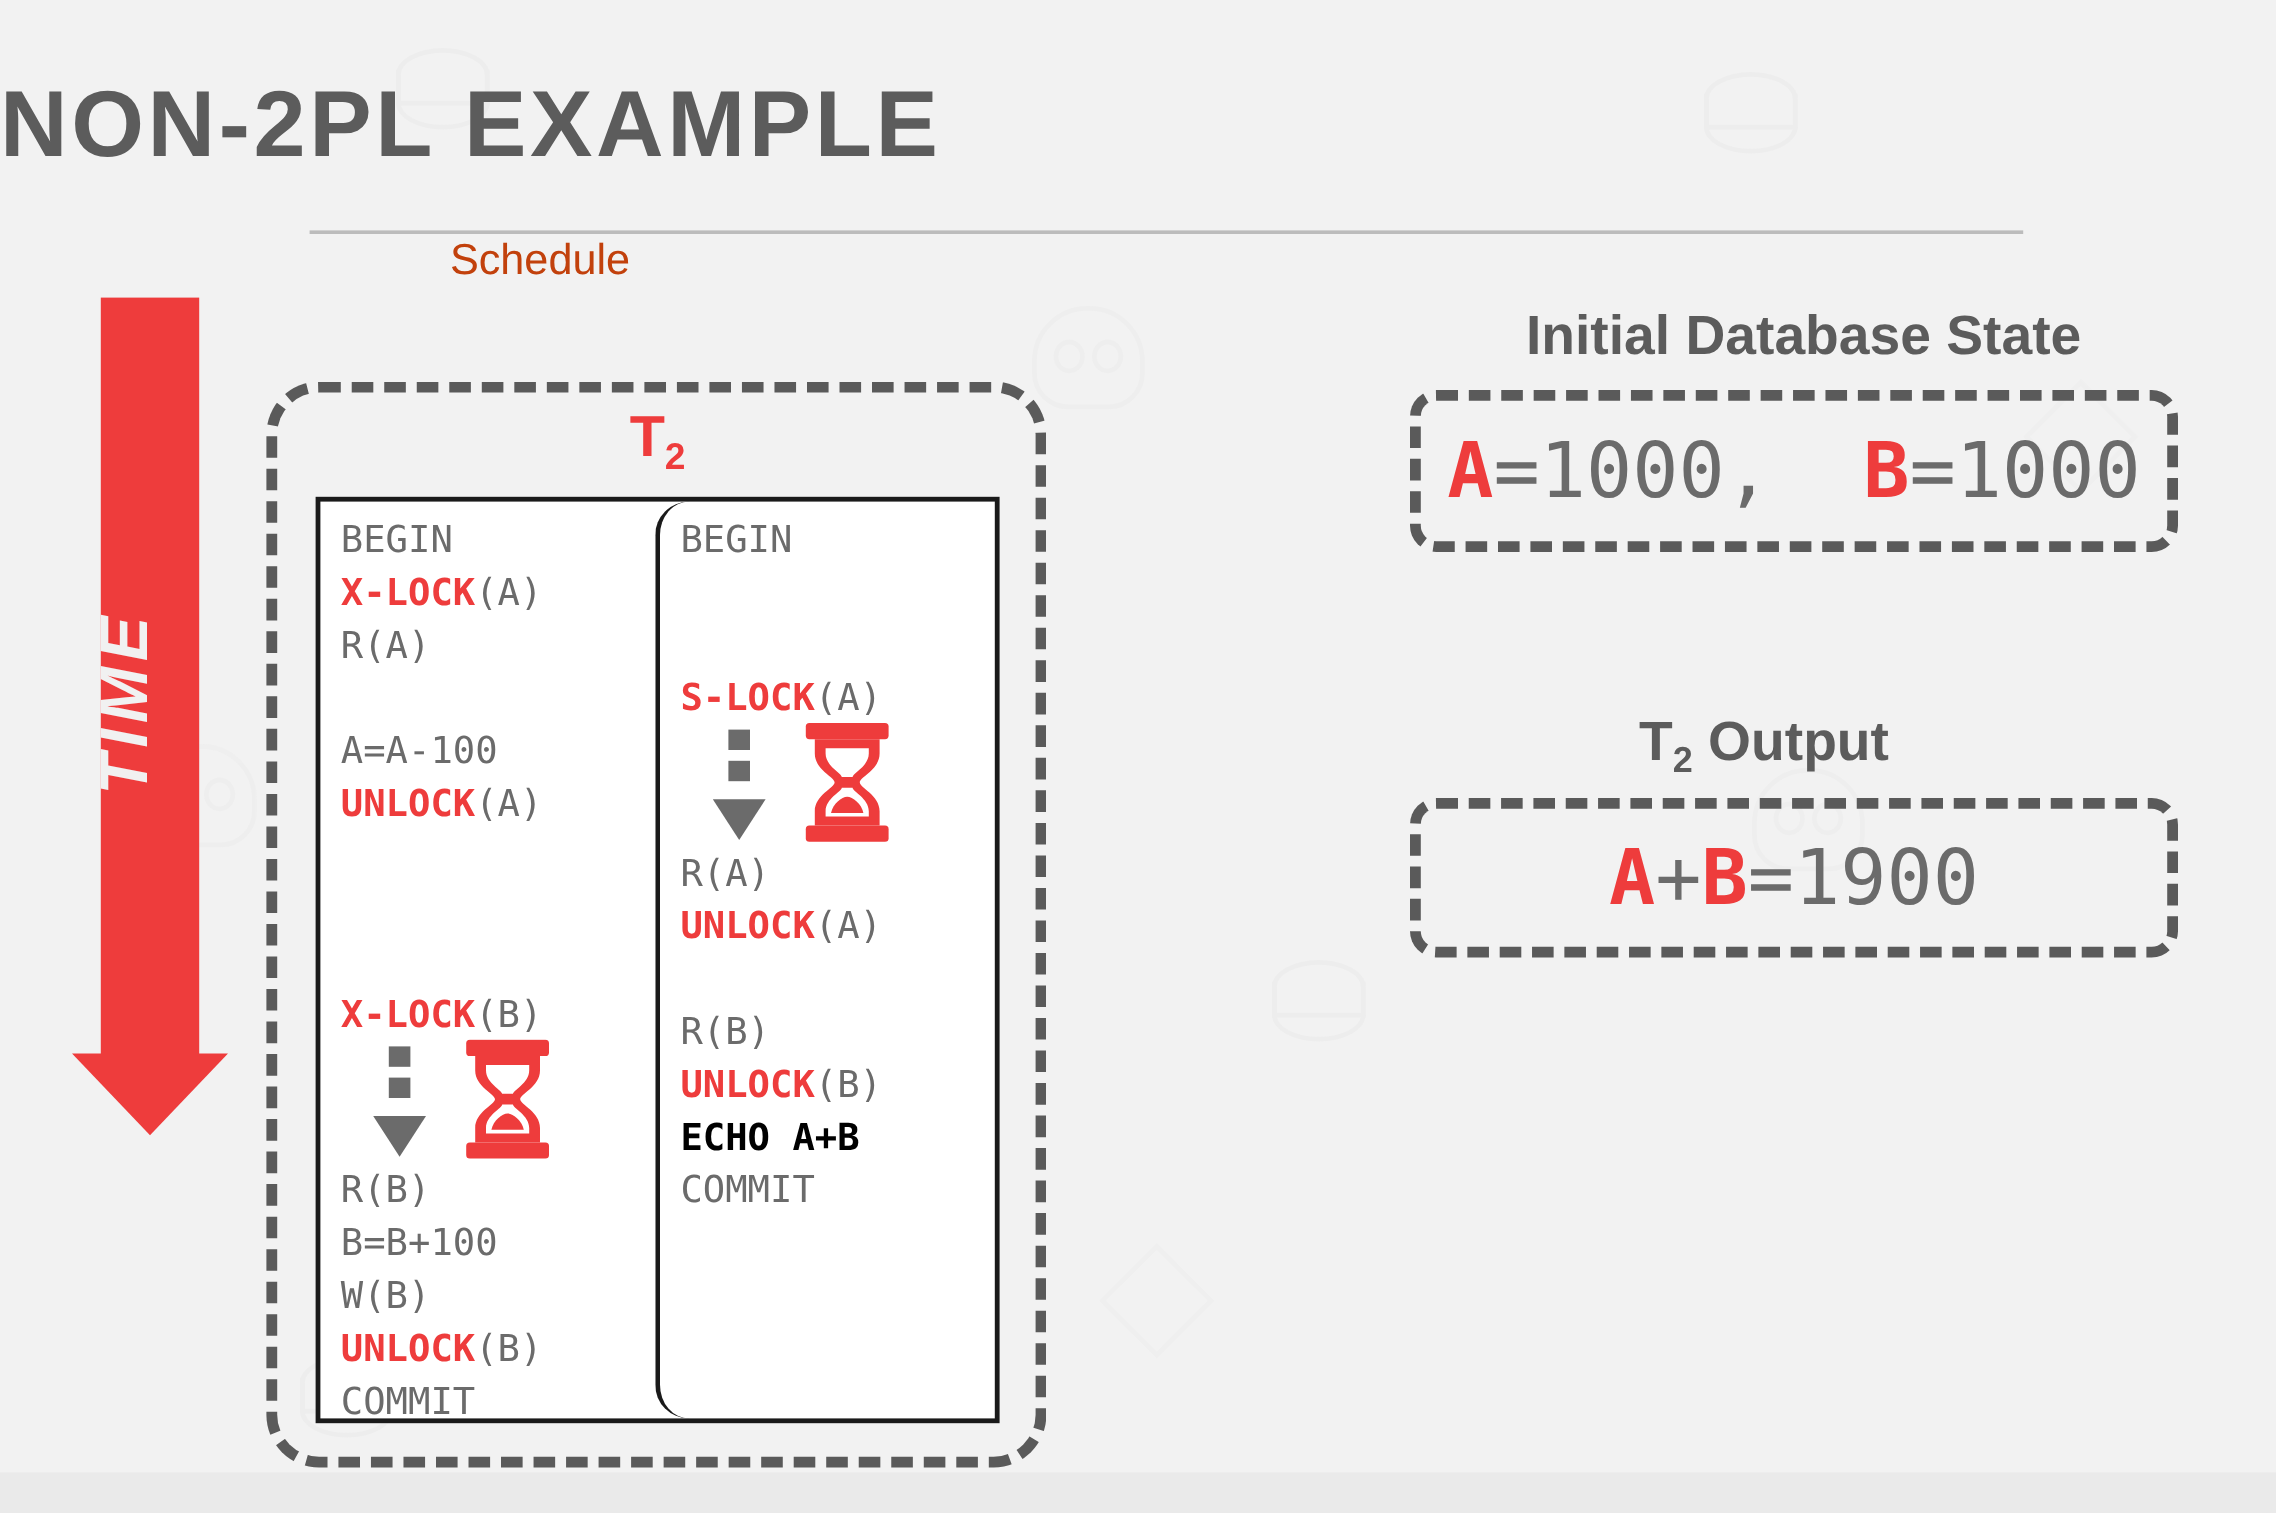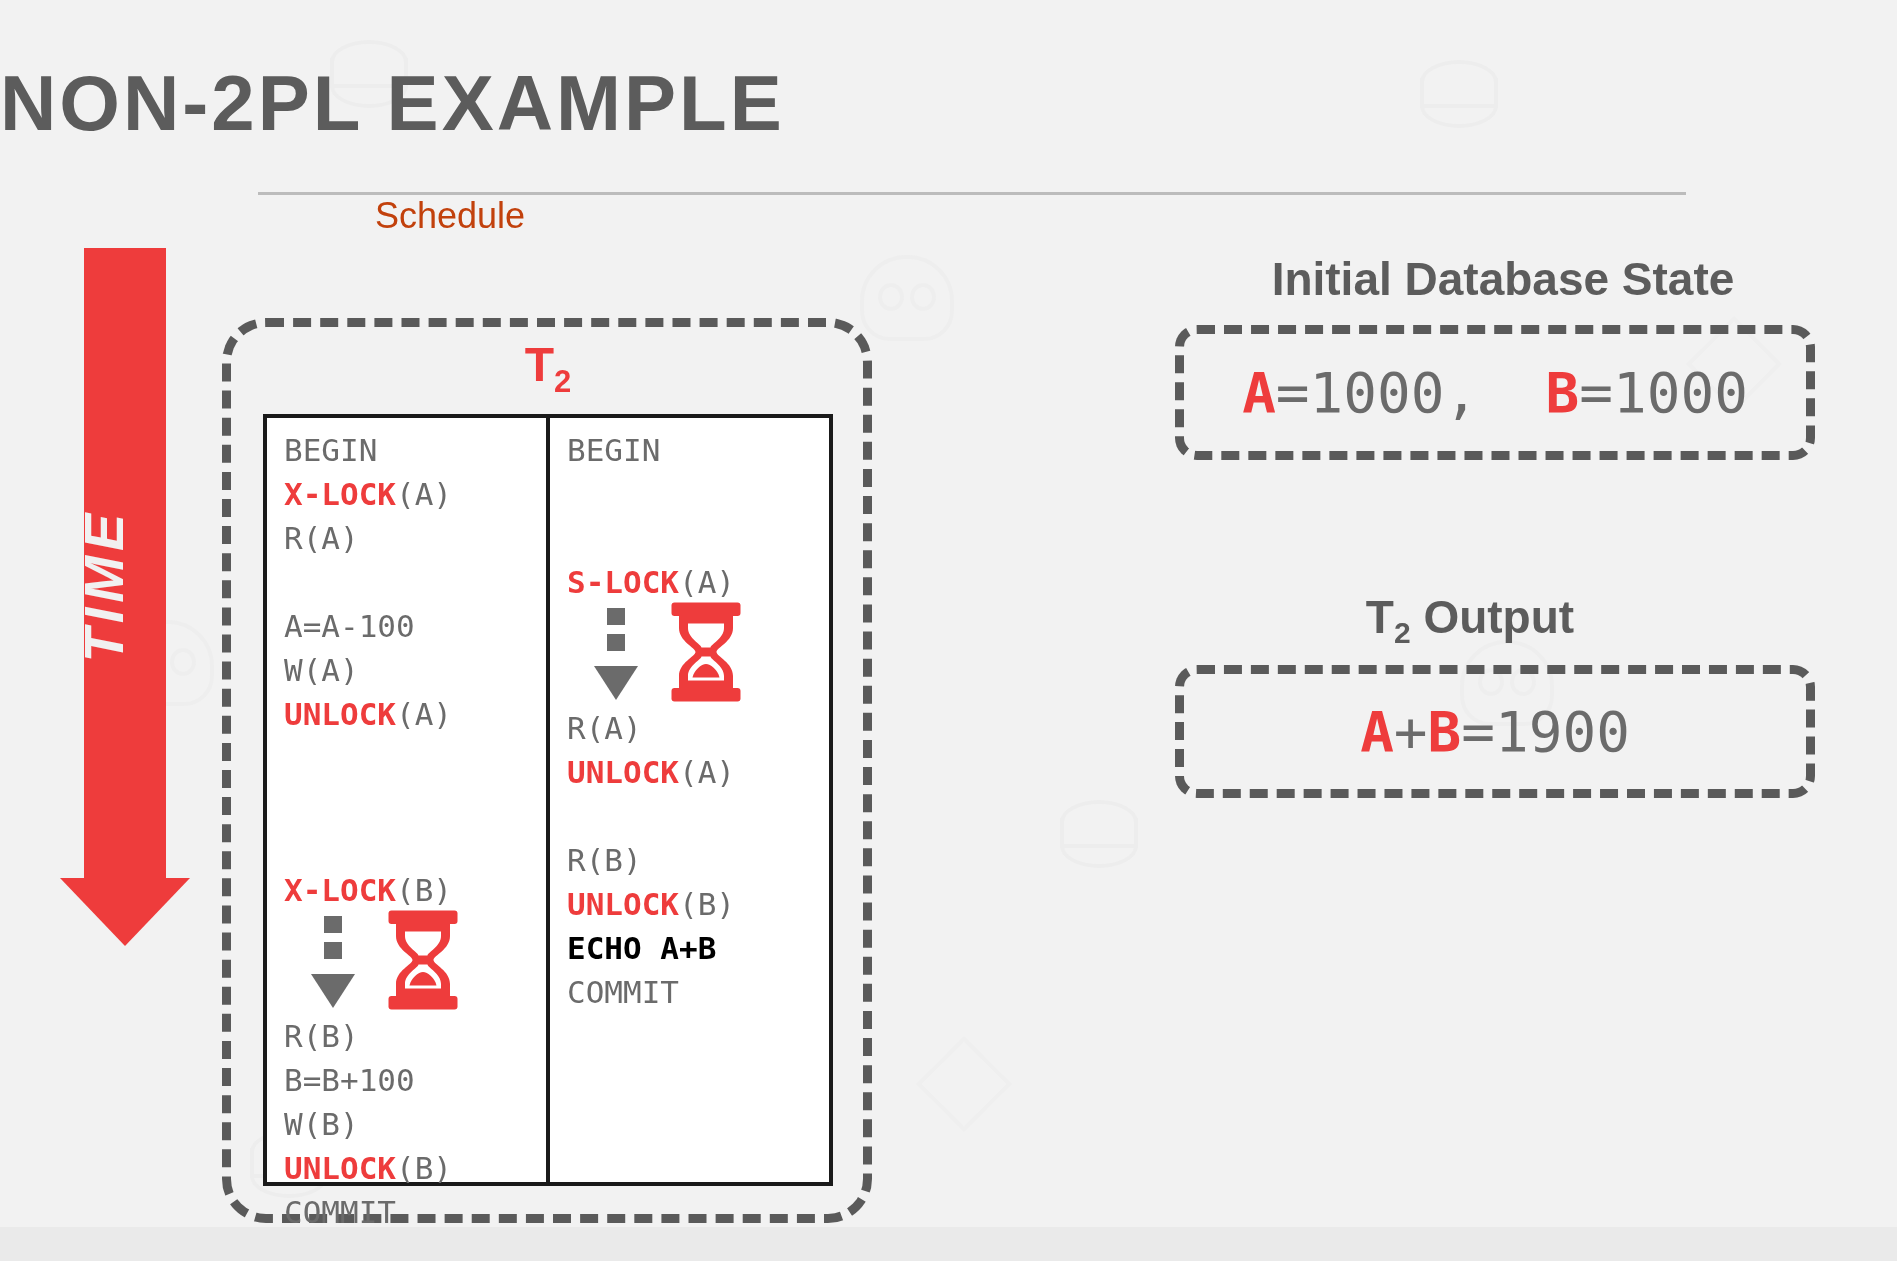--- a/index.html
+++ b/index.html
@@ -164,7 +164,7 @@
   }
   .panel-value{
     font-family:"DejaVu Sans Mono", monospace;
-    font-size:56px;
+    font-size:64px;
     color:#6b6b6b;
     white-space:pre;
   }

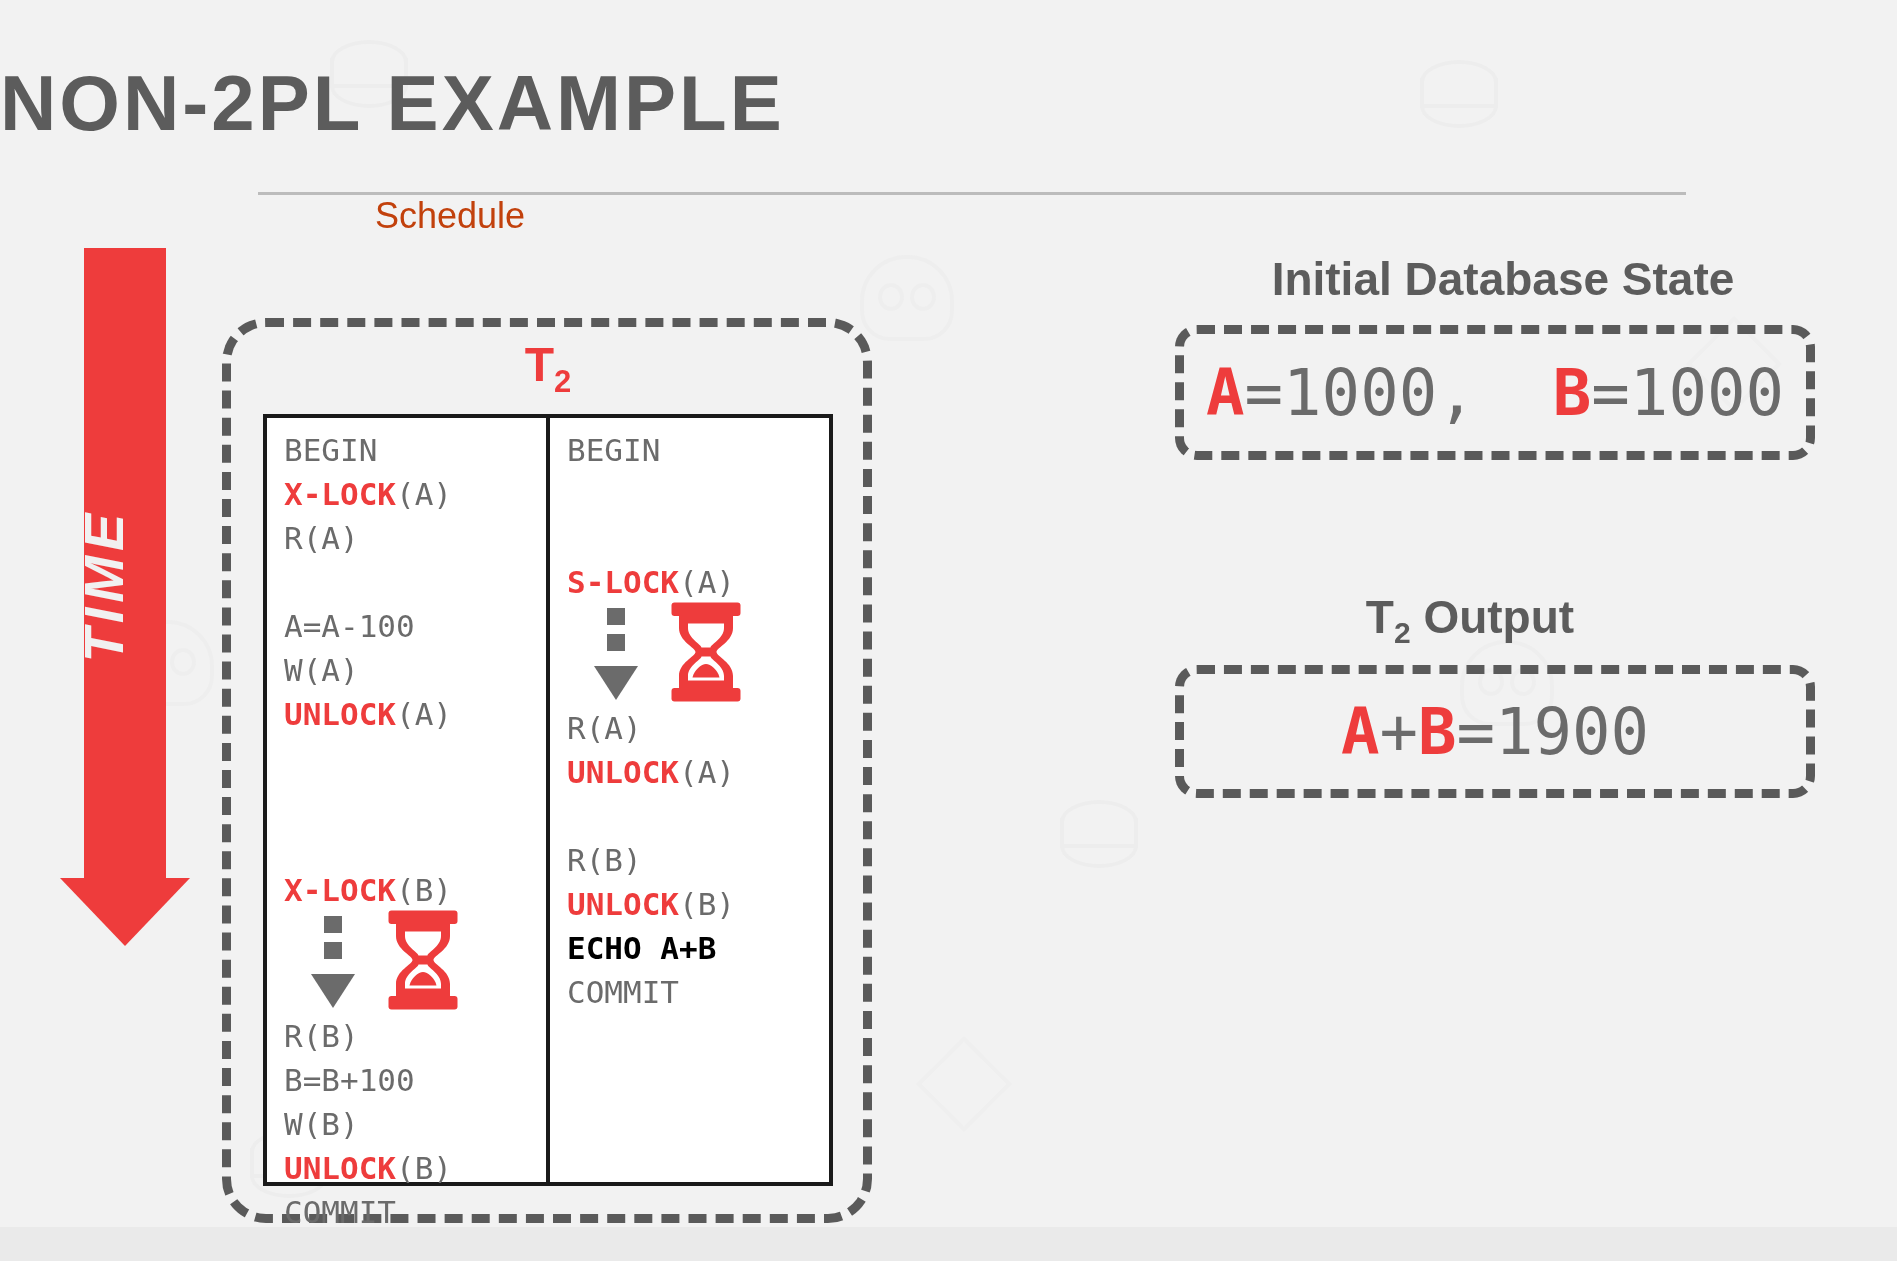--- a/index.html
+++ b/index.html
@@ -113,6 +113,7 @@
     position:relative;
     padding:10px 0 0 17px;
     box-sizing:border-box;
+    border-radius:28px;
   }
   .tx-col.right{border-left:4px solid #1a1a1a;}
 

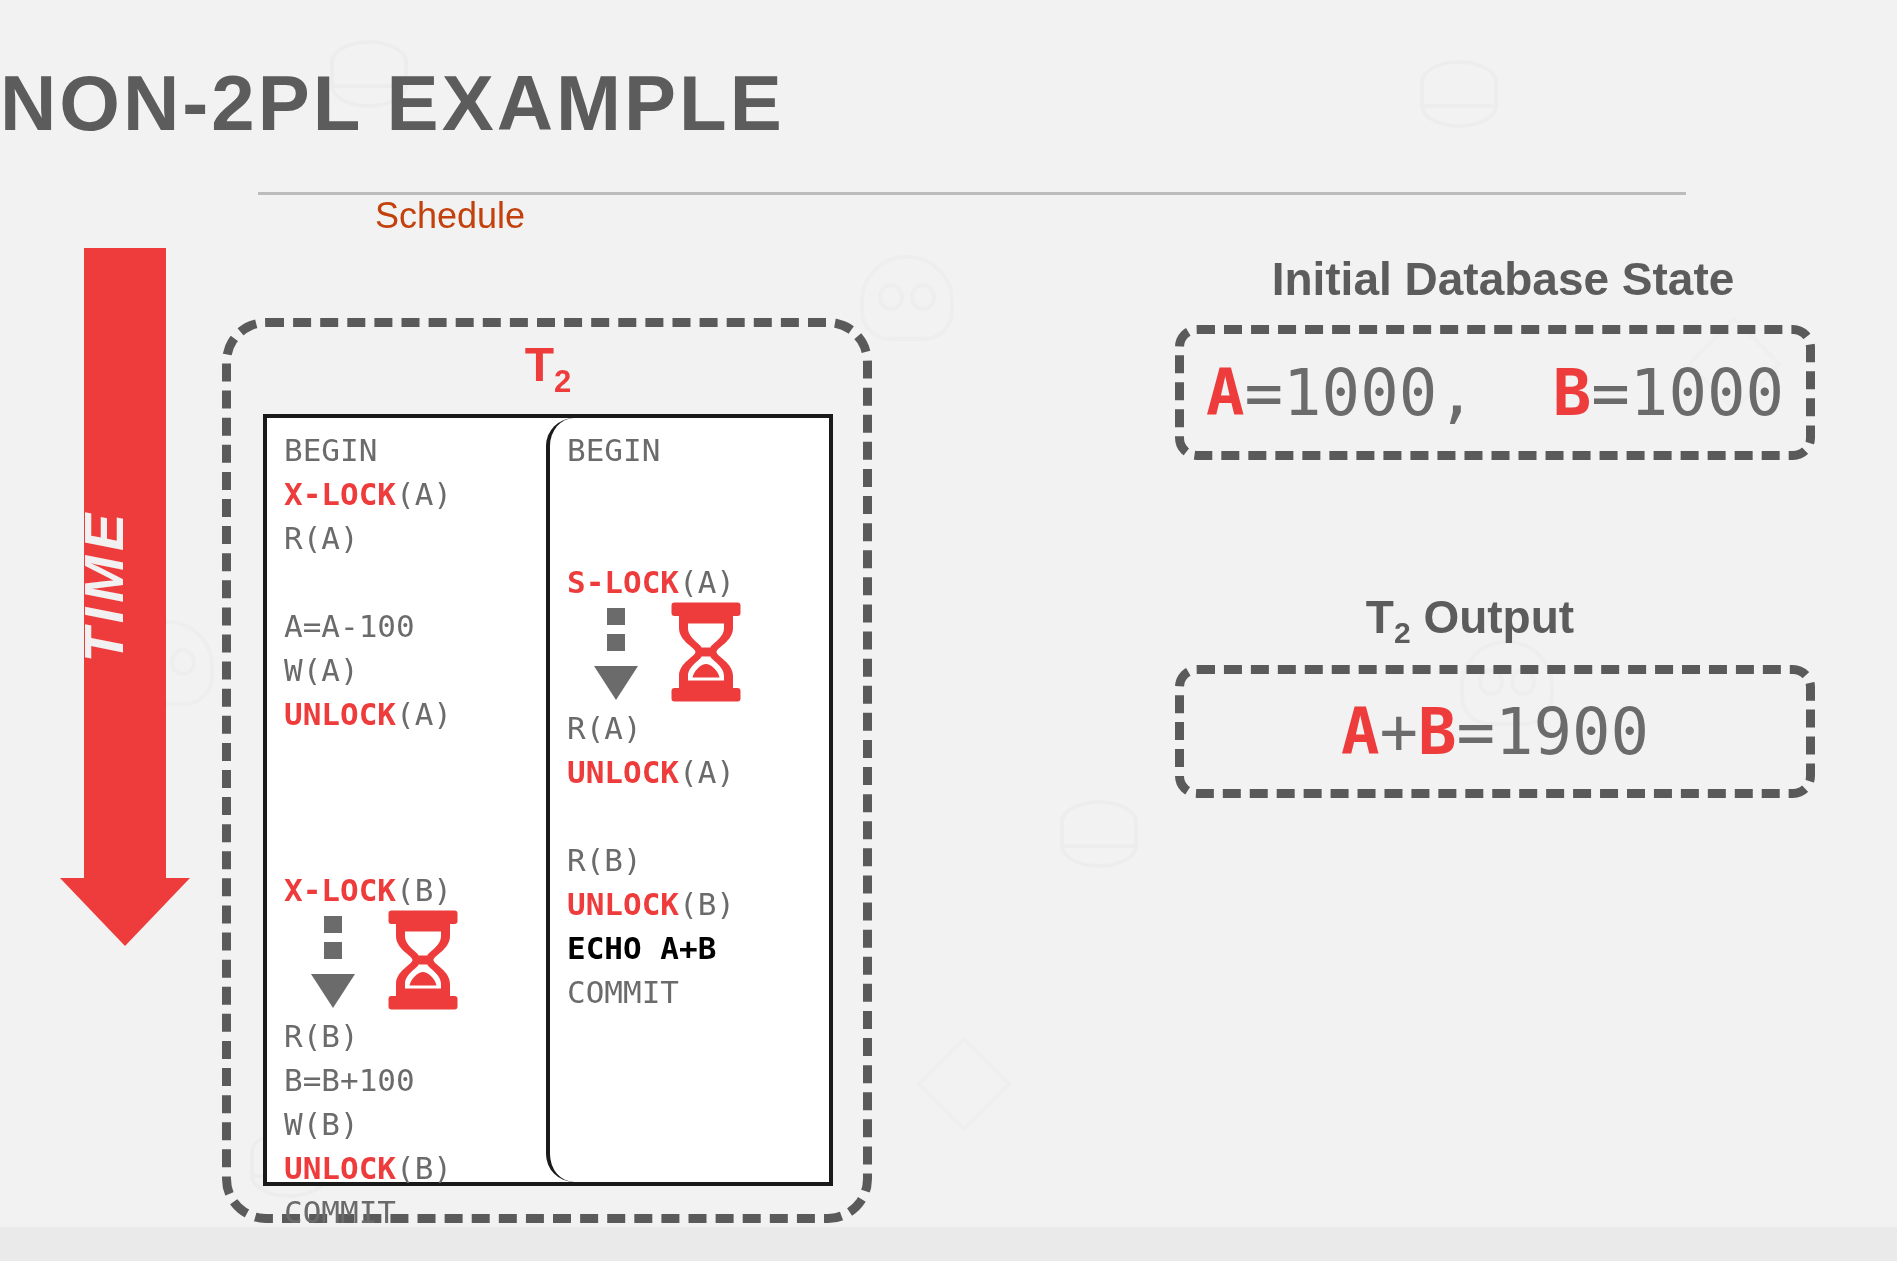--- a/index.html
+++ b/index.html
@@ -220,7 +220,6 @@
       <div class="code"><span>R(A)</span></div>
       <div class="code"><span class="blank">&nbsp;</span></div>
       <div class="code"><span>A=A-100</span></div>
-      <div class="code"><span>W(A)</span></div>
       <div class="code"><span class="kw">UNLOCK</span><span>(A)</span></div>
       <div class="code"><span class="blank">&nbsp;</span></div>
       <div class="code"><span class="blank">&nbsp;</span></div>

